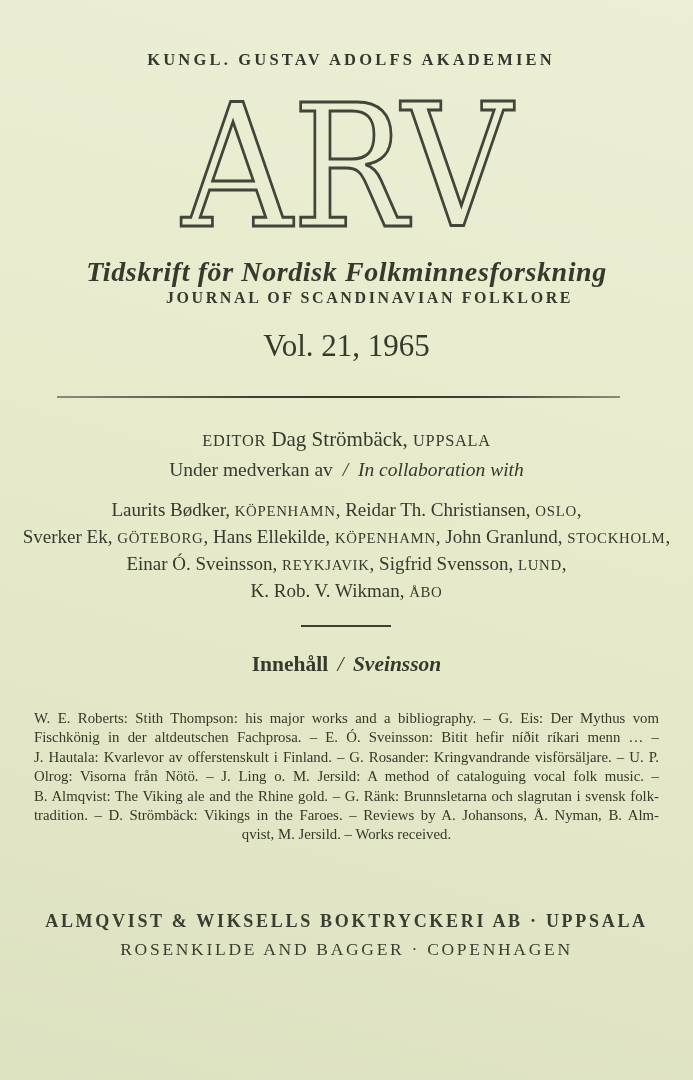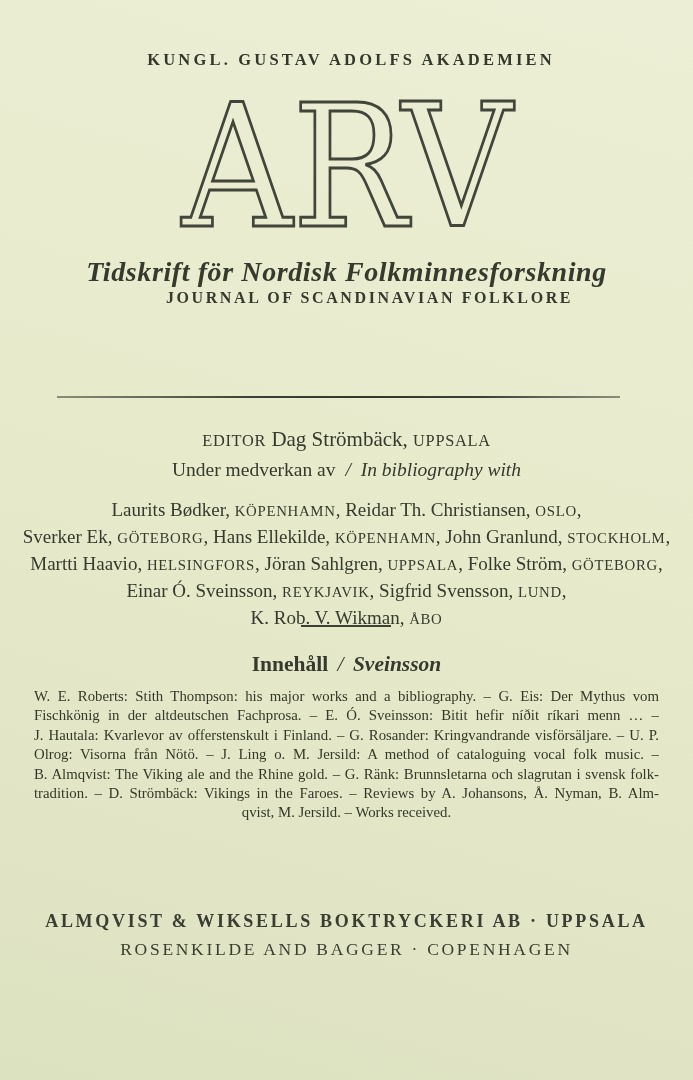--- a/index.html
+++ b/index.html
@@ -65,6 +65,7 @@
 
   <div class="block journal">JOURNAL OF SCANDINAVIAN FOLKLORE</div>
 
+  <div class="block vol">Vol. 21, 1965</div>
 
   <div class="rule-long"></div>
 

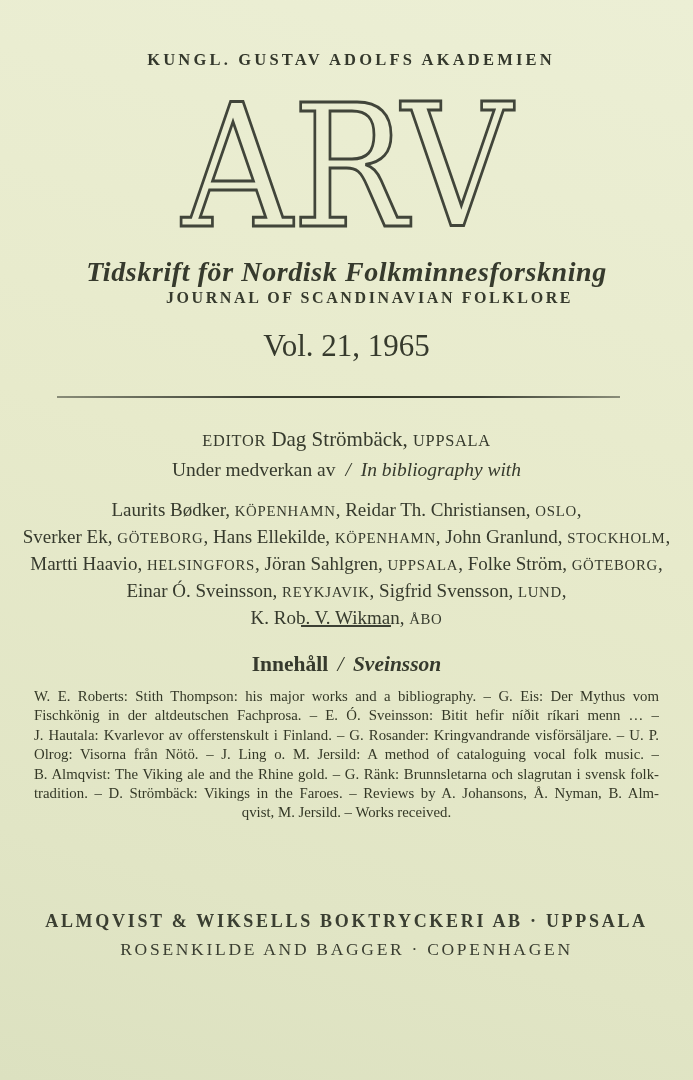--- a/index.html
+++ b/index.html
@@ -74,7 +74,7 @@
   <div class="block medverkan">
     <span>Under medverkan av</span>
     <span class="sep">/</span>
-    <span class="it">In bibliography with</span>
+    <span class="it">In collaboration with</span>
   </div>
 
   <div class="block collaborators">

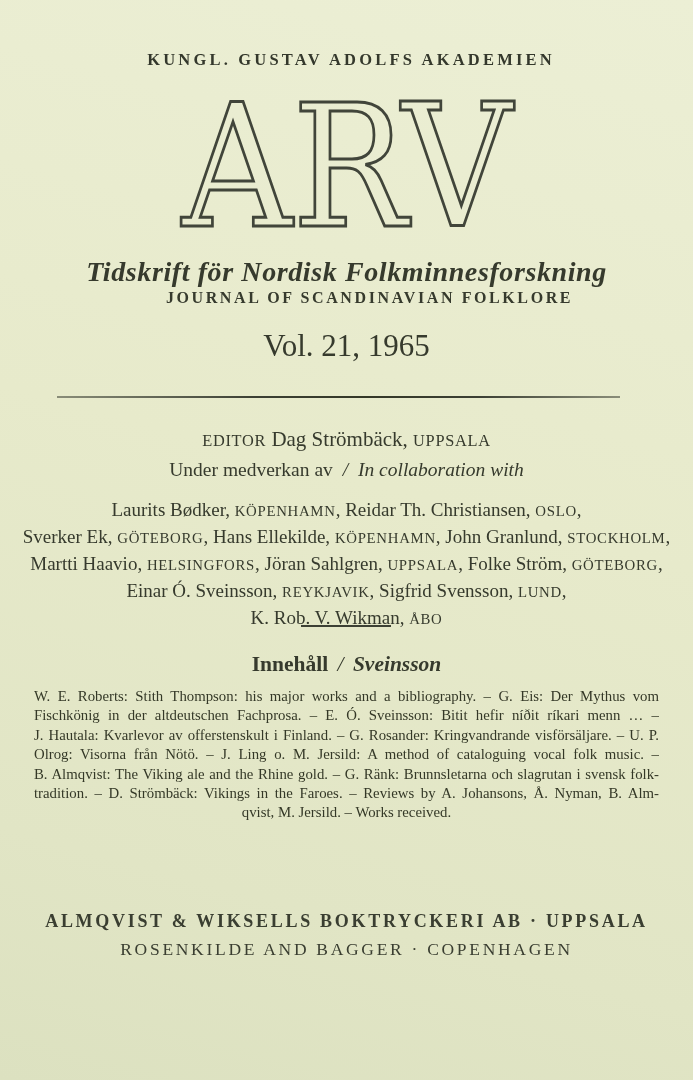--- a/index.html
+++ b/index.html
@@ -80,7 +80,6 @@
   <div class="block collaborators">
       <div>Laurits Bødker, <span class="sc">KÖPENHAMN</span>, Reidar Th. Christiansen, <span class="sc">OSLO</span>,</div>
       <div>Sverker Ek, <span class="sc">GÖTEBORG</span>, Hans Ellekilde, <span class="sc">KÖPENHAMN</span>, John Granlund, <span class="sc">STOCKHOLM</span>,</div>
-      <div>Martti Haavio, <span class="sc">HELSINGFORS</span>, Jöran Sahlgren, <span class="sc">UPPSALA</span>, Folke Ström, <span class="sc">GÖTEBORG</span>,</div>
       <div>Einar Ó. Sveinsson, <span class="sc">REYKJAVIK</span>, Sigfrid Svensson, <span class="sc">LUND</span>,</div>
       <div>K. Rob. V. Wikman, <span class="sc">ÅBO</span></div>
     </div>

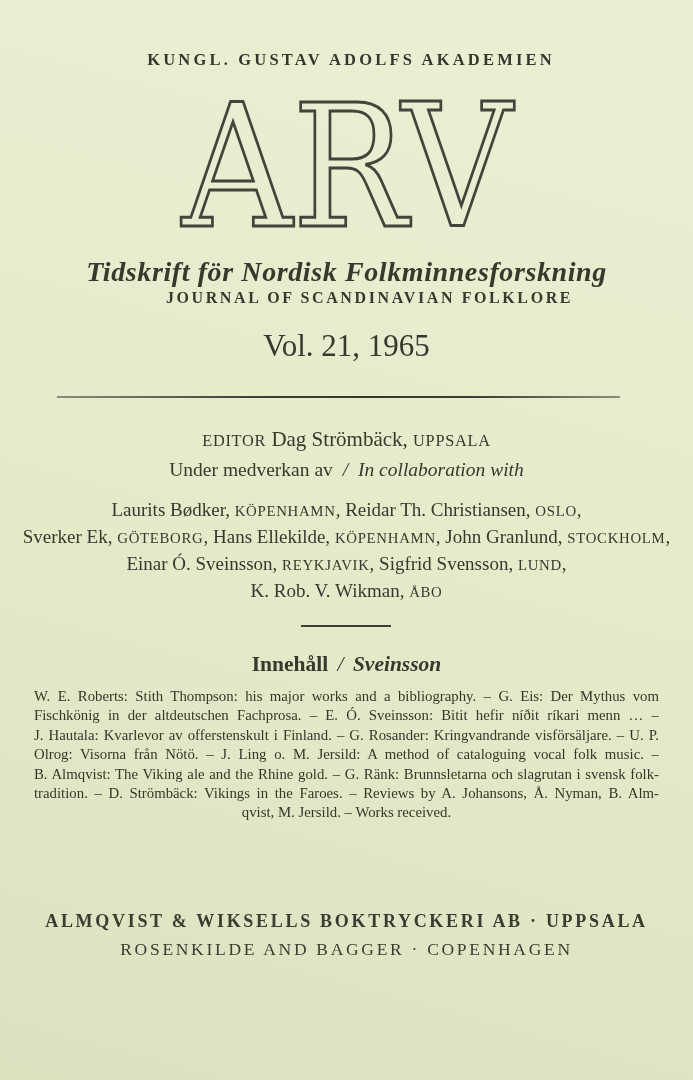--- a/index.html
+++ b/index.html
@@ -39,7 +39,7 @@
   .contents-heading { top: 652px; font-size: 21.5px; font-weight: 700; }
   .contents-heading .sep { font-weight: 400; font-style: italic; padding: 0 4px; }
   .contents-para {
-    position: absolute; top: 687px; left: 34px; width: 625px;
+    position: absolute; top: 709px; left: 34px; width: 625px;
     font-size: 14.8px; line-height: 19.4px; color: #343827;
   }
   .contents-para div { text-align: justify; text-align-last: justify; }

